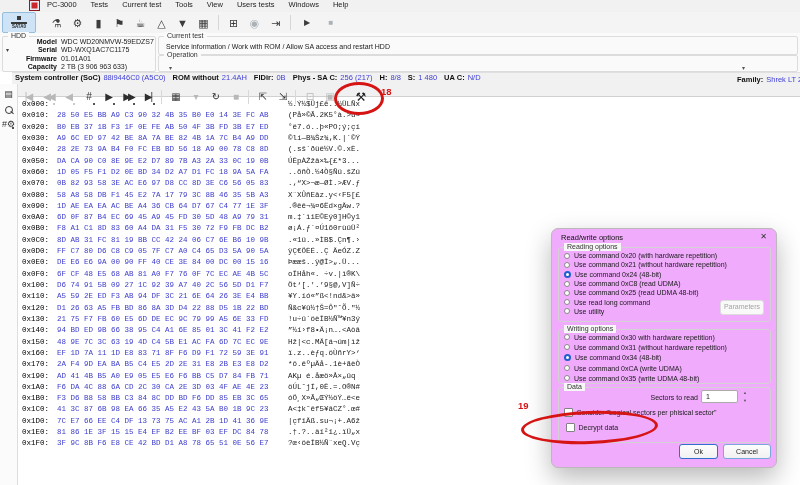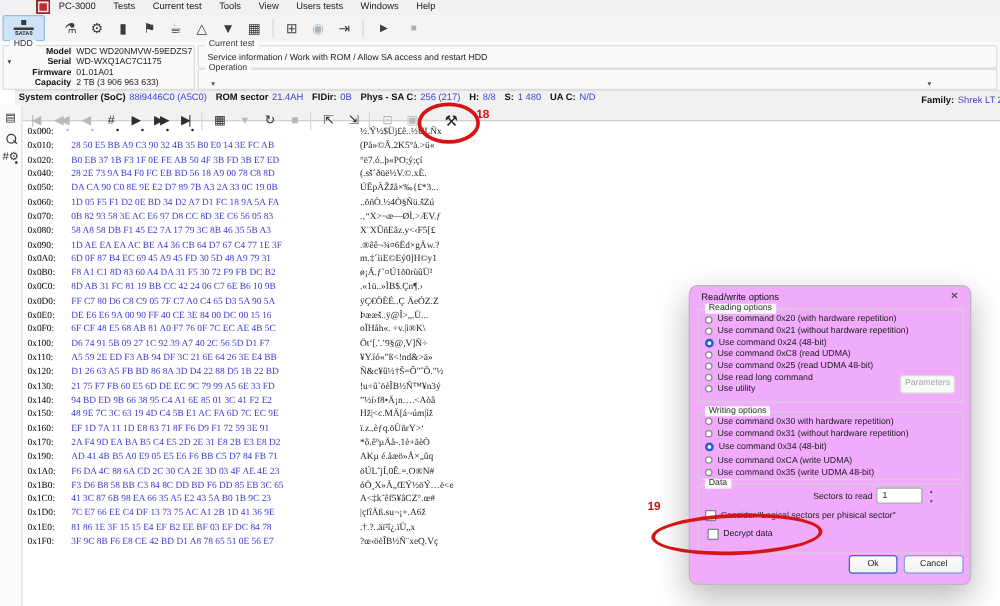--- a/index.html
+++ b/index.html
@@ -189,7 +189,7 @@
   <span style="display:flex;align-items:center">
       <span class="sl-label">System controller (SoC)</span>
       <span class="sl-value">88i9446C0 (A5C0)</span>
-      <span class="sl-label">ROM sector</span>
+      <span class="sl-label">ROM without</span>
       <span class="sl-value">21.4AH</span>
       <span class="sl-label">FIDir:</span>
       <span class="sl-value">0B</span>

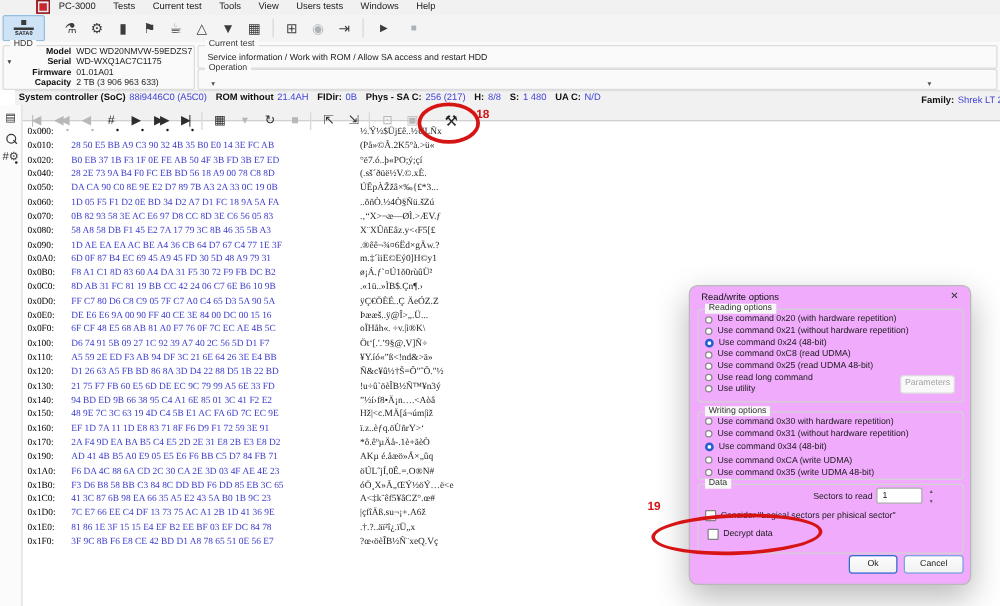--- a/index.html
+++ b/index.html
@@ -61,7 +61,7 @@
   .tools-icon{margin-left:12px;font-size:12px;letter-spacing:0;color:#222}
   
   .hexdump{position:absolute;left:18px;top:99px;width:430px;
-           font-family:Liberation Serif, serif;font-size:7.5px;line-height:11.32px}
+           font-family:Liberation Mono, monospace;font-size:7.5px;line-height:11.32px}
   .hexrow{position:relative;height:11.32px;white-space:pre}
   .hr-addr{position:absolute;left:4px;color:#000}
   .hr-bytes{position:absolute;left:39px;color:#3c3ccc}

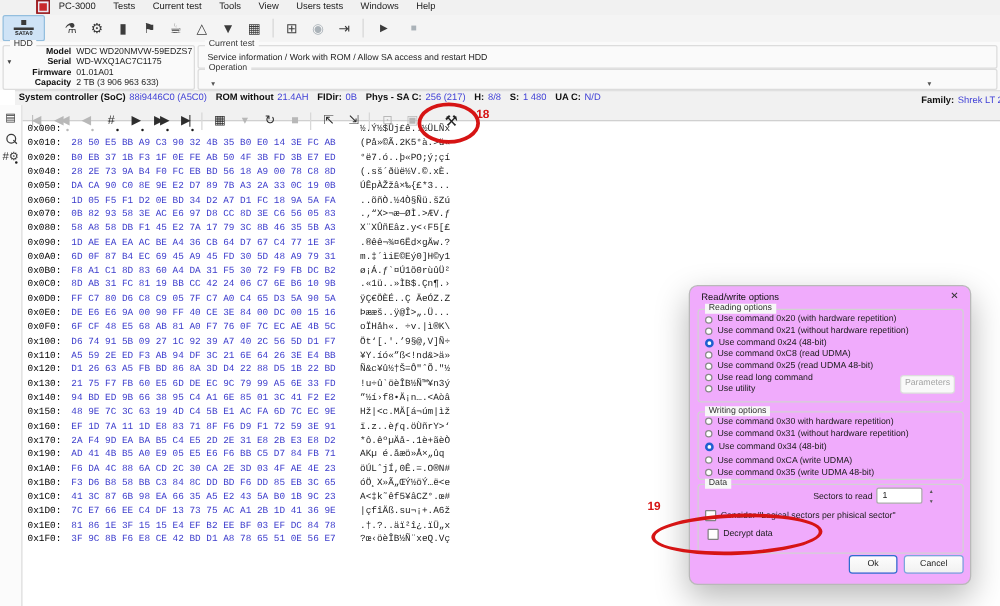--- a/index.html
+++ b/index.html
@@ -240,6 +240,7 @@
     <div class="hexrow"><span class="hr-addr">0x000:</span><span class="hr-ascii">½.Ý½$Üj£ê..½ÜLÑx</span></div>
     <div class="hexrow"><span class="hr-addr">0x010:</span><span class="hr-bytes">28 50 E5 BB A9 C3 90 32 4B 35 B0 E0 14 3E FC AB</span><span class="hr-ascii">(På»©Ã.2K5°à.&gt;ü«</span></div>
     <div class="hexrow"><span class="hr-addr">0x020:</span><span class="hr-bytes">B0 EB 37 1B F3 1F 0E FE AB 50 4F 3B FD 3B E7 ED</span><span class="hr-ascii">°ë7.ó..þ«PO;ý;çí</span></div>
+    <div class="hexrow"><span class="hr-addr">0x030:</span><span class="hr-bytes">A9 6C ED 97 42 BE 8A 7A BE 82 4B 1A 7C B4 A9 DD</span><span class="hr-ascii">©lí—B¾Šz¾‚K.|´©Ý</span></div>
     <div class="hexrow"><span class="hr-addr">0x040:</span><span class="hr-bytes">28 2E 73 9A B4 F0 FC EB BD 56 18 A9 00 78 C8 8D</span><span class="hr-ascii">(.sš´ðüë½V.©.xÈ.</span></div>
     <div class="hexrow"><span class="hr-addr">0x050:</span><span class="hr-bytes">DA CA 90 C0 8E 9E E2 D7 89 7B A3 2A 33 0C 19 0B</span><span class="hr-ascii">ÚÊpÀŽžâ×‰{£*3...</span></div>
     <div class="hexrow"><span class="hr-addr">0x060:</span><span class="hr-bytes">1D 05 F5 F1 D2 0E BD 34 D2 A7 D1 FC 18 9A 5A FA</span><span class="hr-ascii">..õñÒ.½4Ò§Ñü.šZú</span></div>

